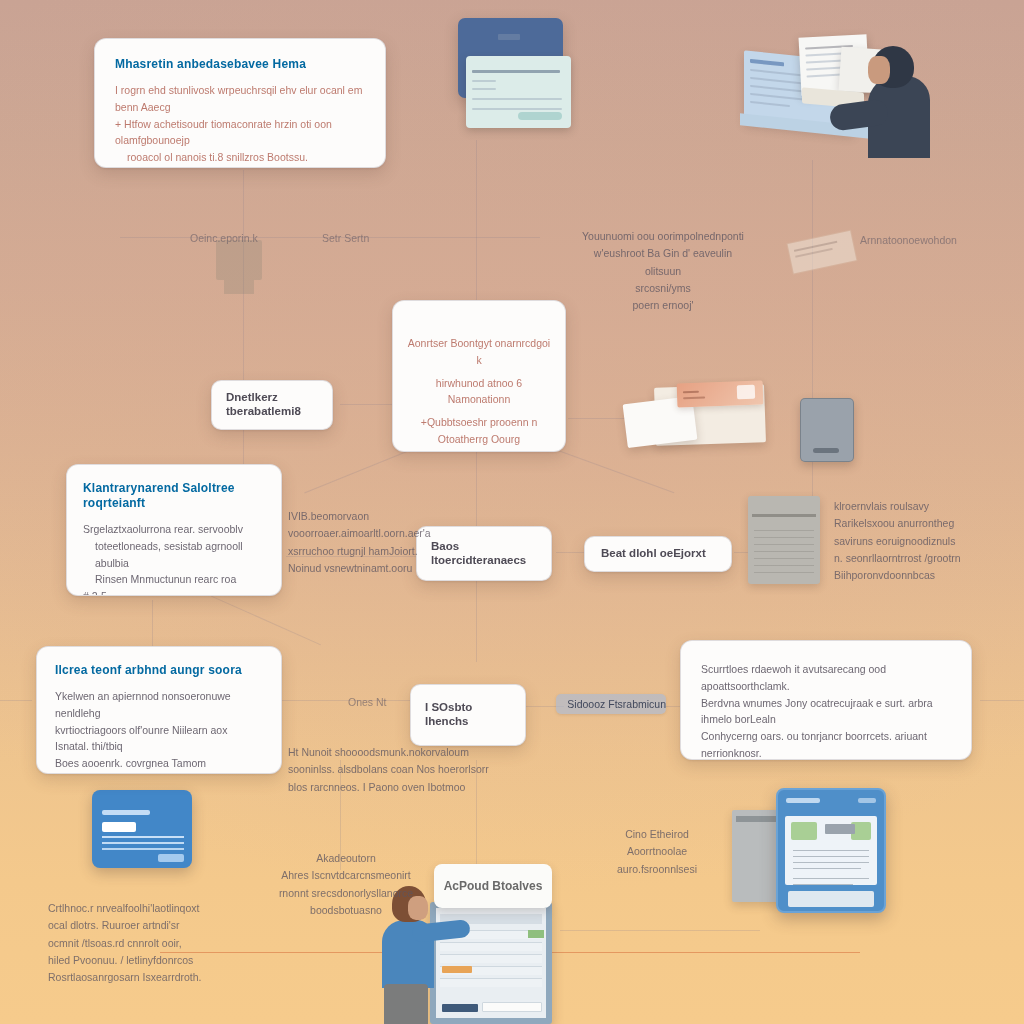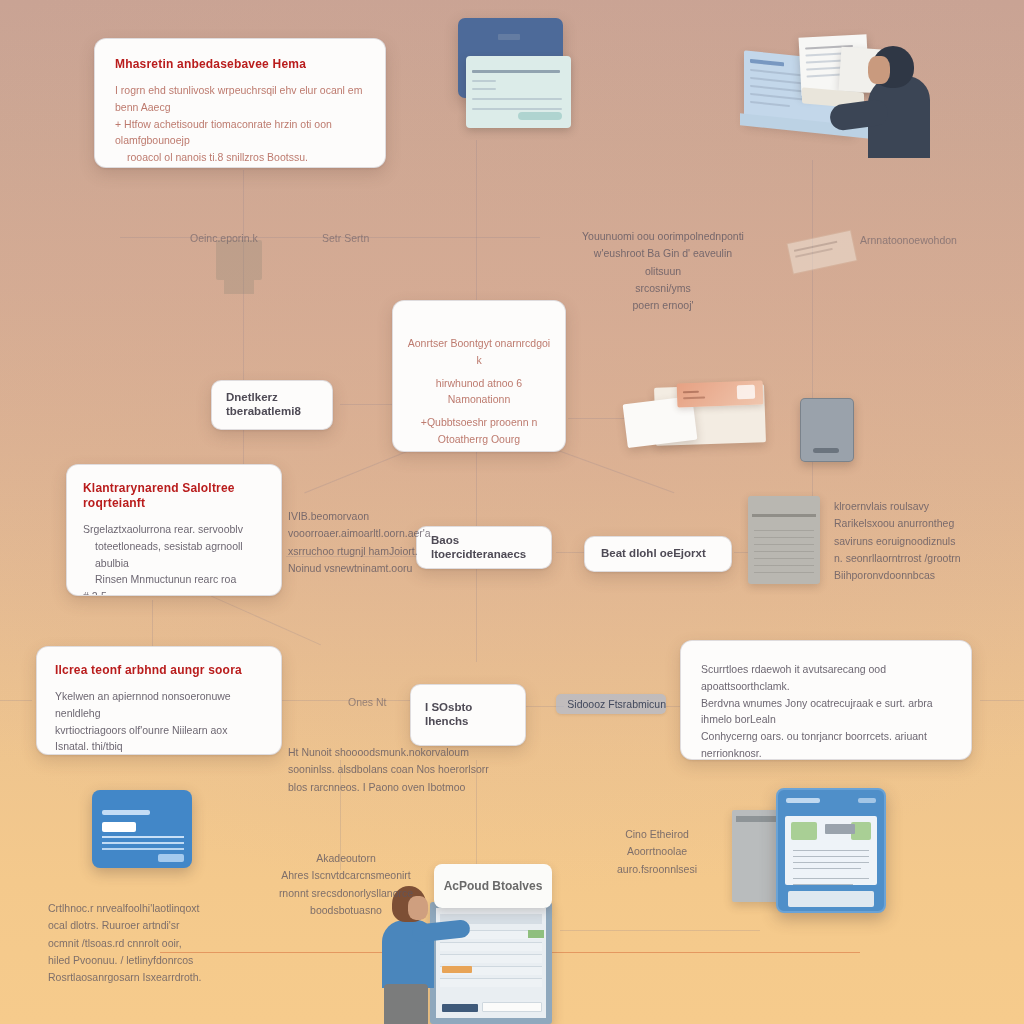--- a/index.html
+++ b/index.html
@@ -49,7 +49,7 @@
   .card.sm{border-radius:10px;}
   .card .ttl{
     font-size:12px;font-weight:700;letter-spacing:.2px;
-    color:#b91c1c;margin:0 0 10px 0;line-height:1.25;
+    color:#0369a1;margin:0 0 10px 0;line-height:1.25;
     filter:blur(.55px);
   }
   .card .ttl.red{color:#b5635c;}

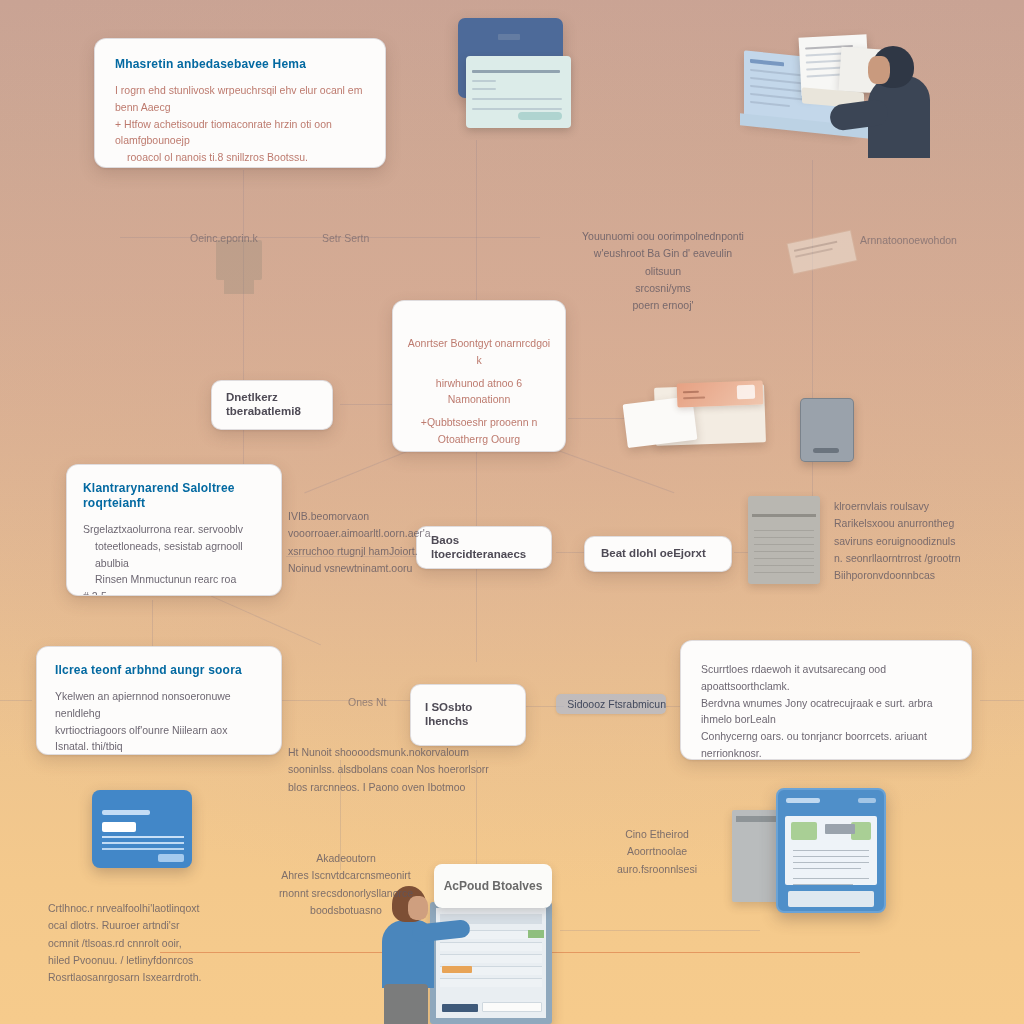--- a/index.html
+++ b/index.html
@@ -337,7 +337,7 @@
     <span class="lbl">Dnetlkerz tberabatlemi8</span>
   </div>
 
-  <div class="card sm" style="left:416px;top:526px;width:136px;height:43px;display:flex;align-items:center;padding:0 14px;">
+  <div class="card sm" style="left:416px;top:526px;width:136px;height:55px;display:flex;align-items:center;padding:0 14px;">
     <span class="lbl">Baos ltoercidteranaecs</span>
   </div>
 

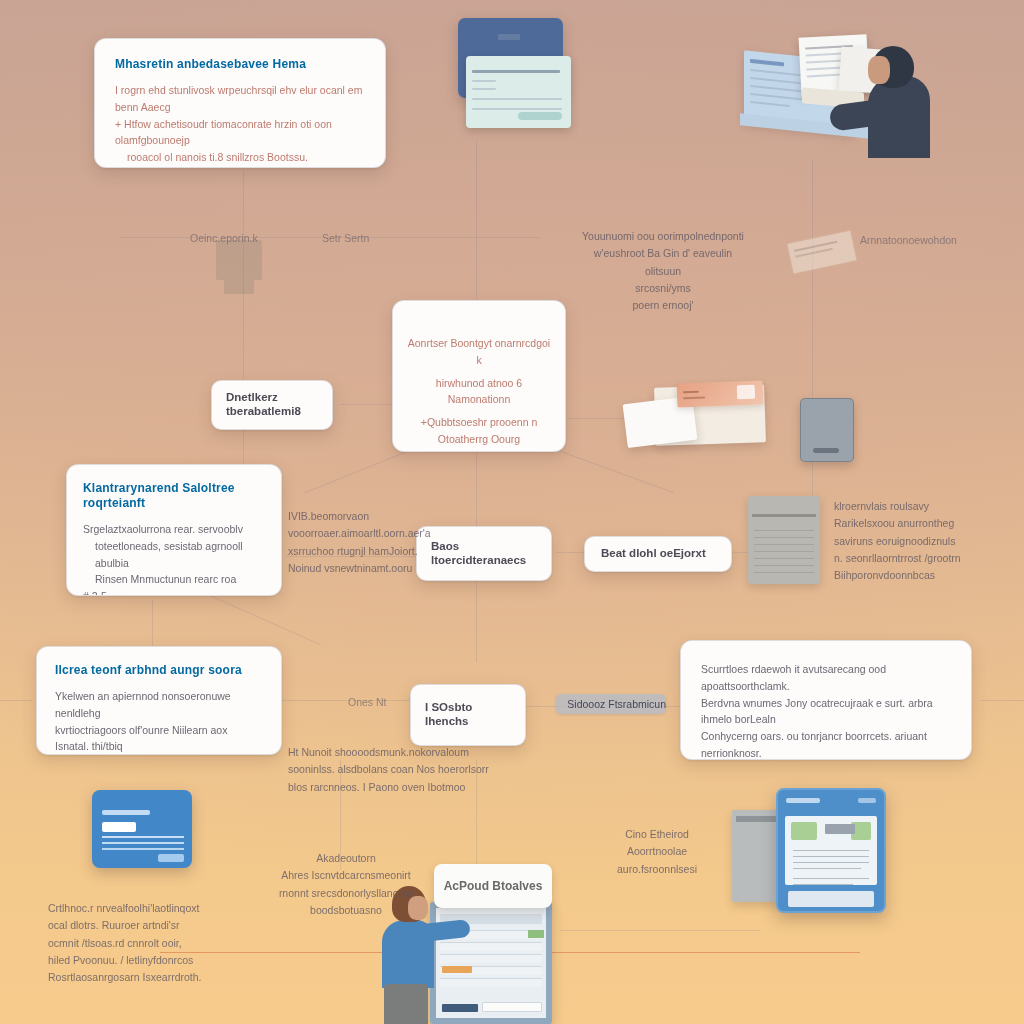--- a/index.html
+++ b/index.html
@@ -319,7 +319,7 @@
 
   </div>
 
-  <div class="card" style="left:36px;top:646px;width:246px;height:109px;padding:16px 18px;">
+  <div class="card" style="left:36px;top:646px;width:246px;height:128px;padding:16px 18px;">
     <div class="ttl">Ilcrea teonf arbhnd aungr soora</div>
     <div class="bl">Ykelwen an apiernnod  nonsoeronuwe nenldlehg</div>
     <div class="bl">kvrtioctriagoors  olf'ounre  Niilearn  aox Isnatal. thi/tbiq</div>

